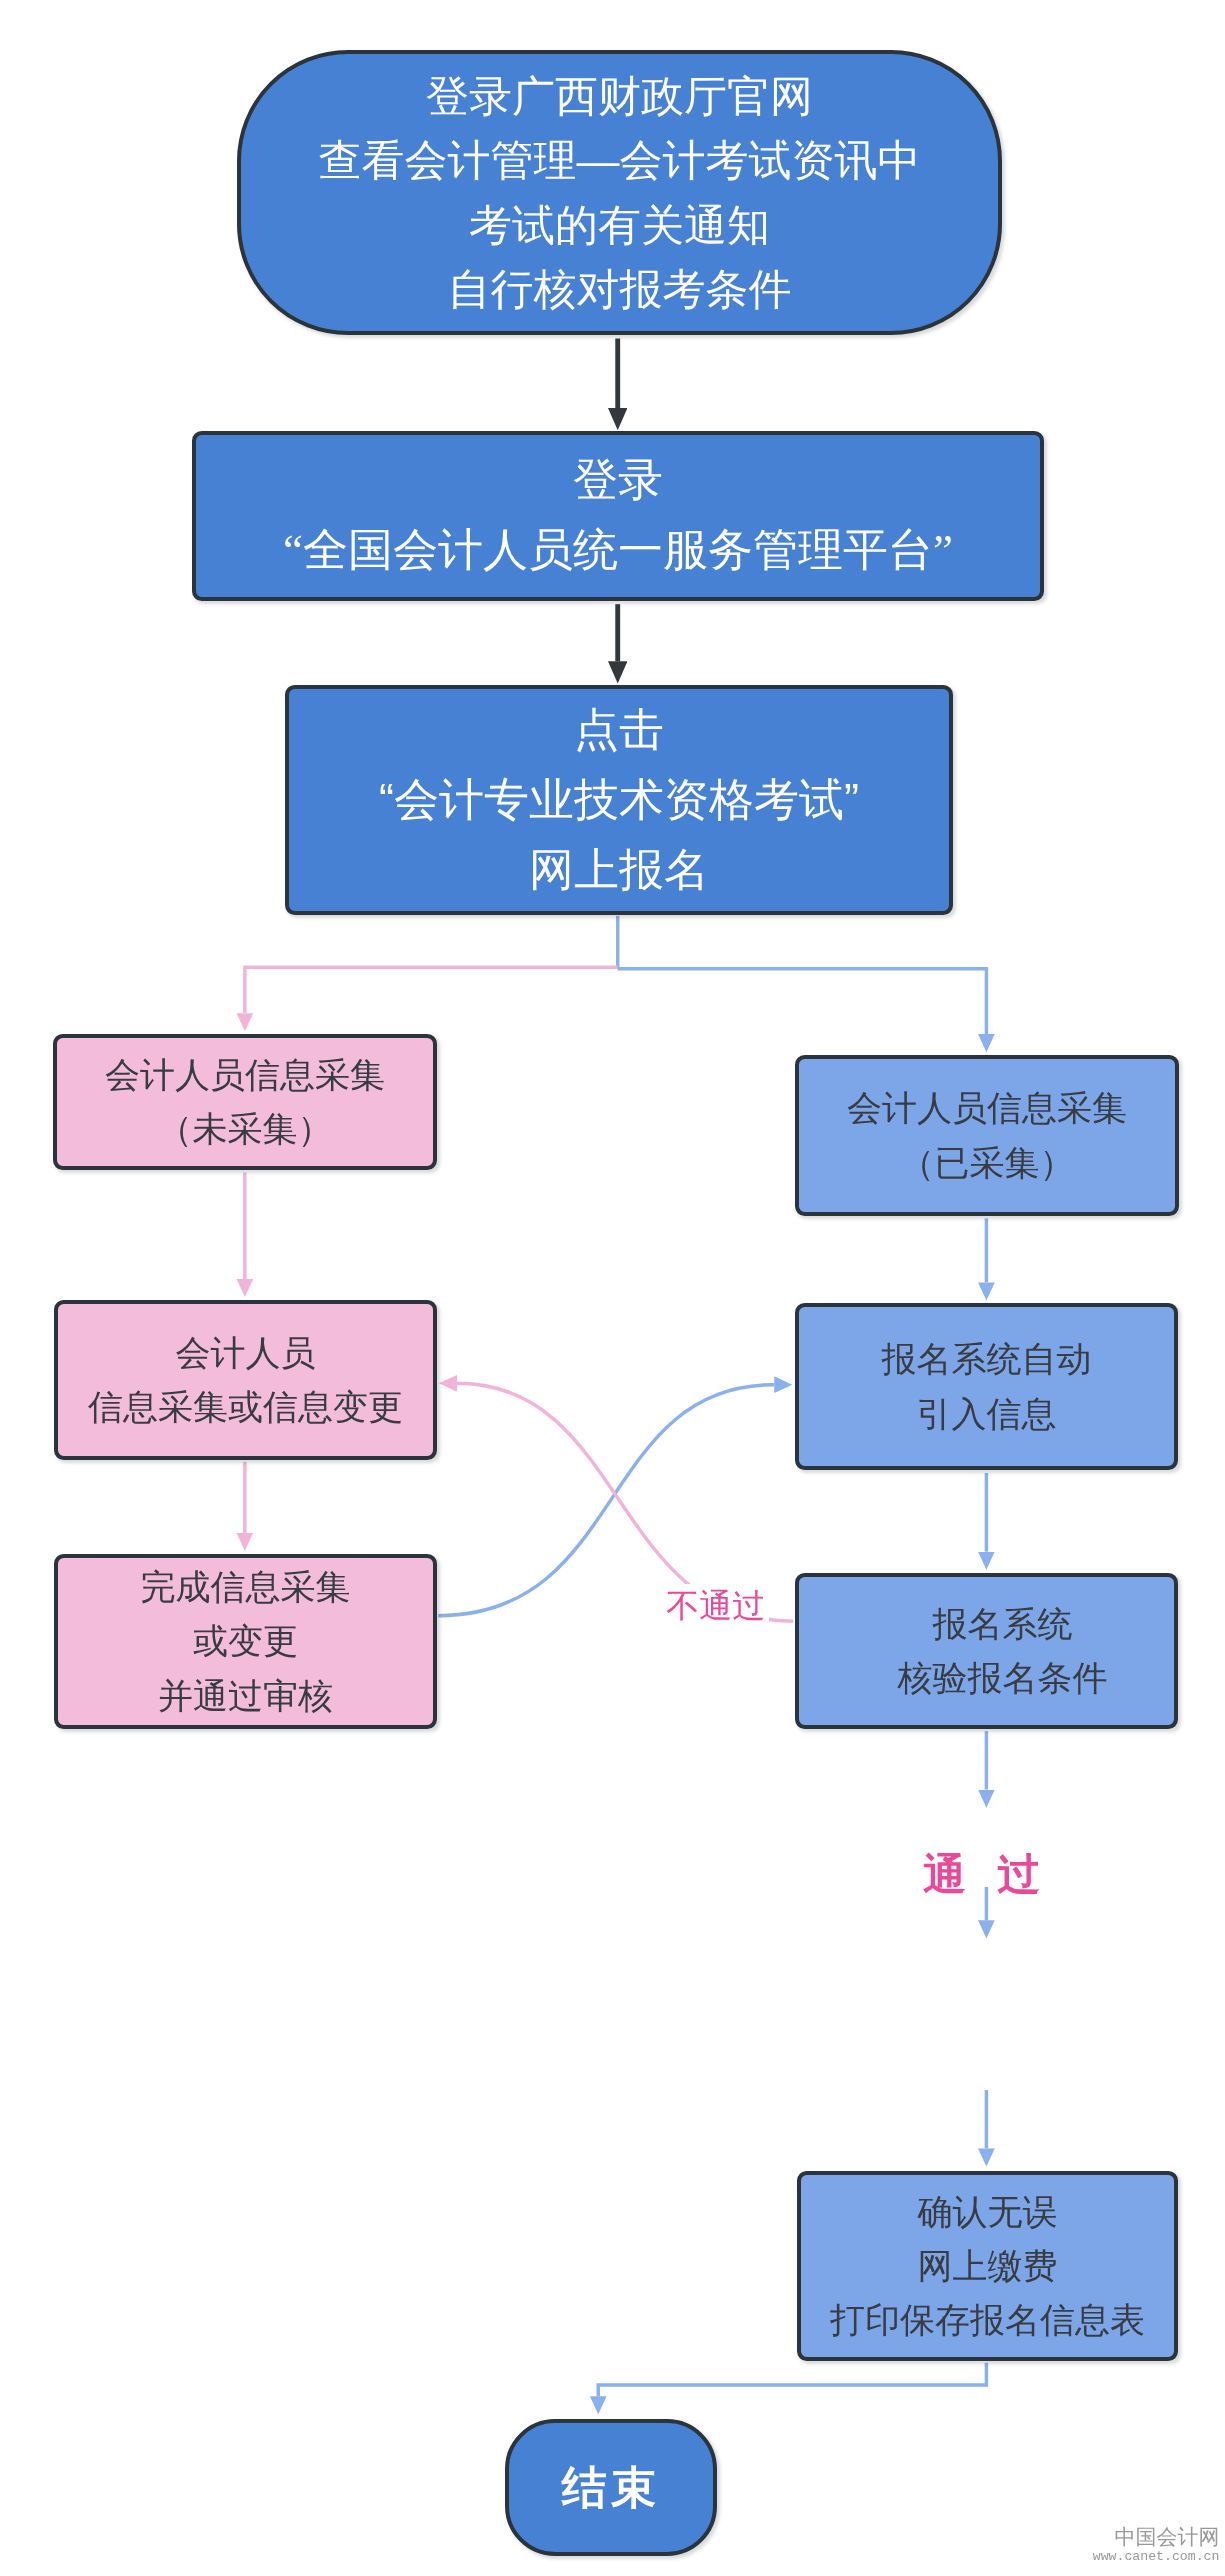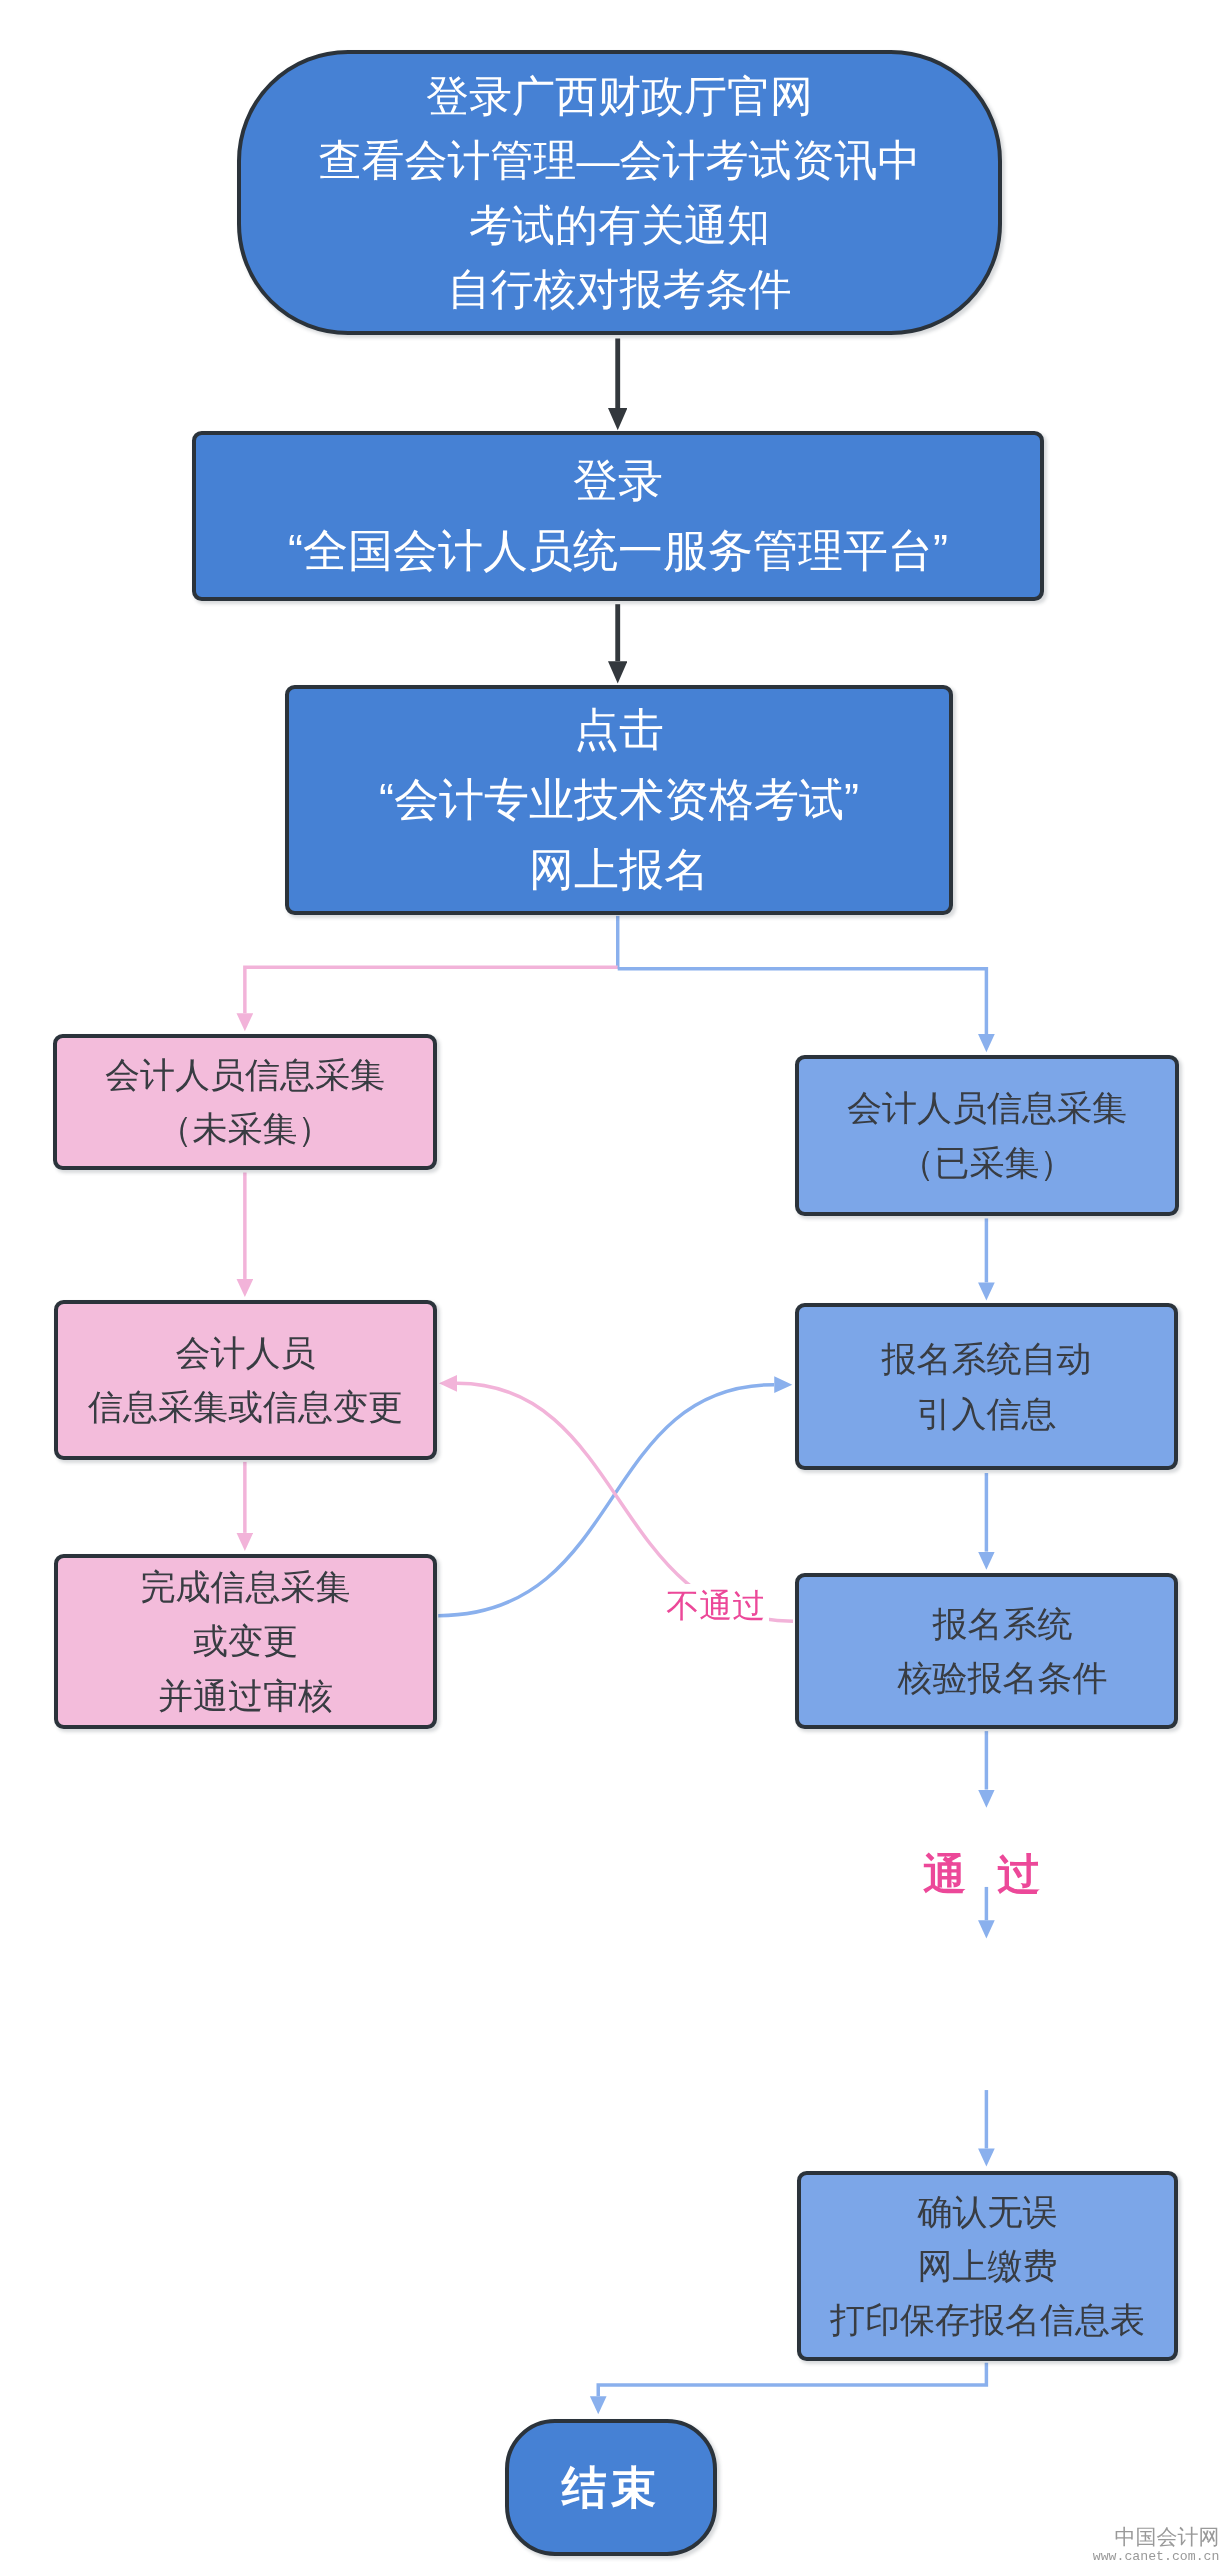--- a/index.html
+++ b/index.html
@@ -75,7 +75,7 @@
 自行核对报考条件</div>
   </div>
 
-  <div class="node blue-fill r-box f-mid" style="left:192px;top:431px;width:852px;height:170px;">
+  <div class="node blue-fill r-box f-mid" style="left:192px;top:431px;width:852px;height:170px;font-family:Liberation Serif, serif;">
     <div class="node-text">登录
 “全国会计人员统一服务管理平台”</div>
   </div>

